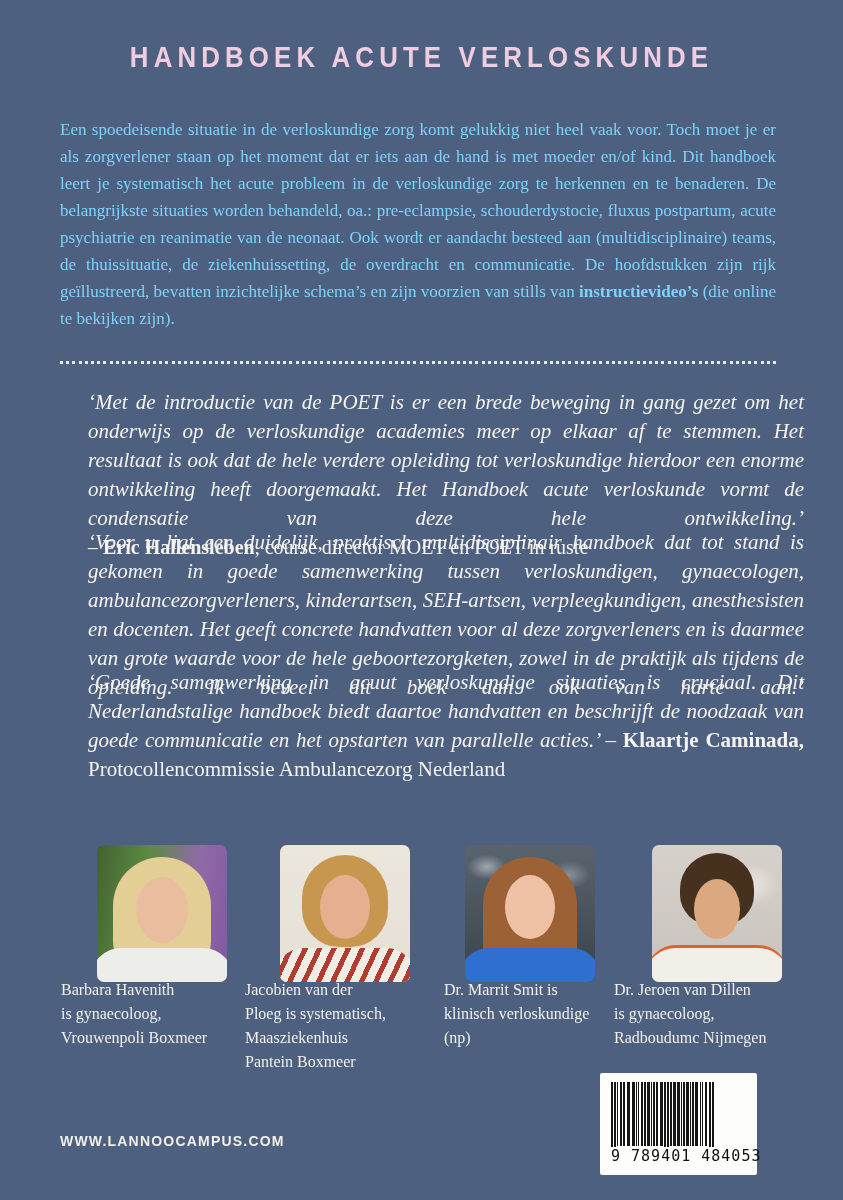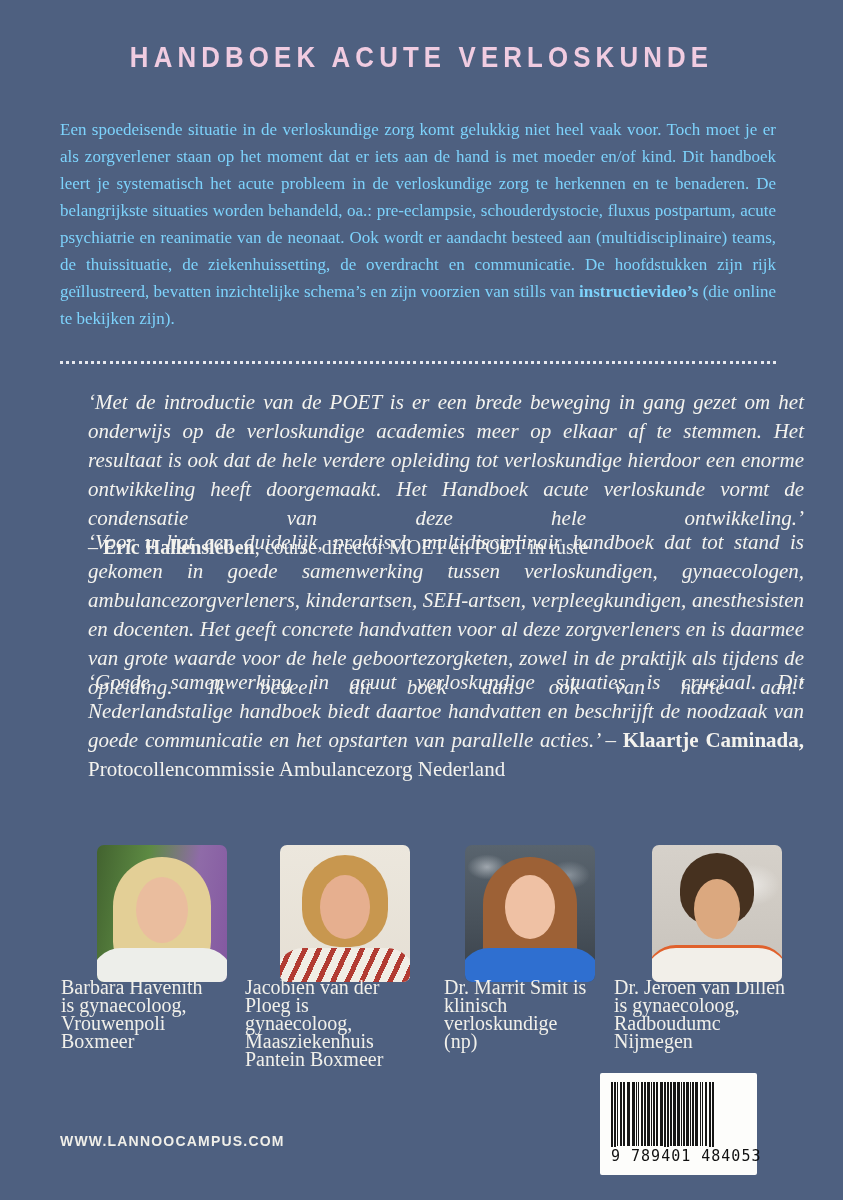--- a/index.html
+++ b/index.html
@@ -95,7 +95,7 @@
   
   .caption {
     position:absolute; top:978px; width:176px;
-    font-size:20px; line-height:18px;
+    font-size:16px; line-height:24px;
     white-space:pre-line;
     color:#f1f0ea;
   }

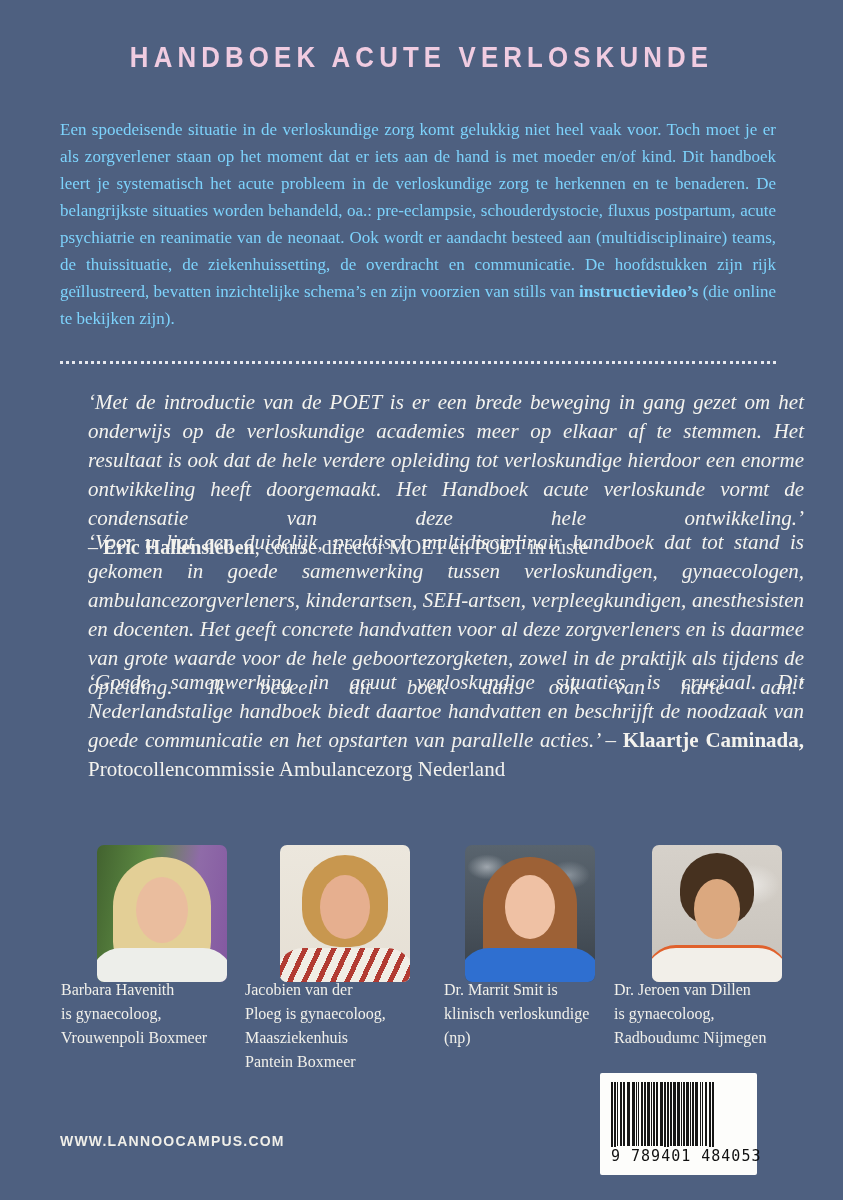--- a/index.html
+++ b/index.html
@@ -176,7 +176,7 @@
 is gynaecoloog,
 Vrouwenpoli Boxmeer</div>
 <div class="caption c2">Jacobien van der
-Ploeg is gynaecoloog,
+Ploeg is systematisch,
 Maasziekenhuis
 Pantein Boxmeer</div>
 <div class="caption c3">Dr. Marrit Smit is

